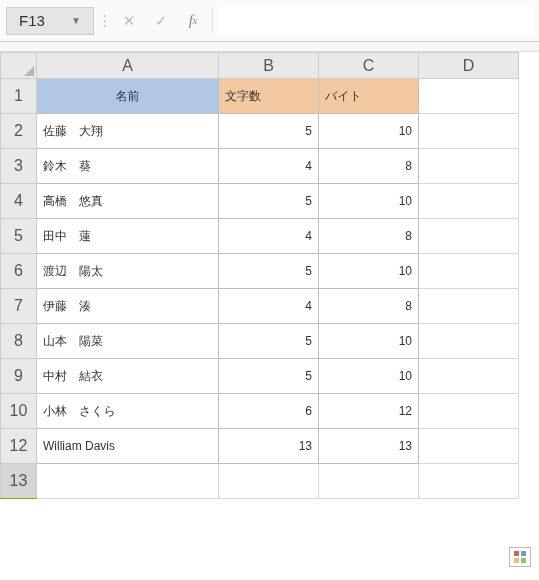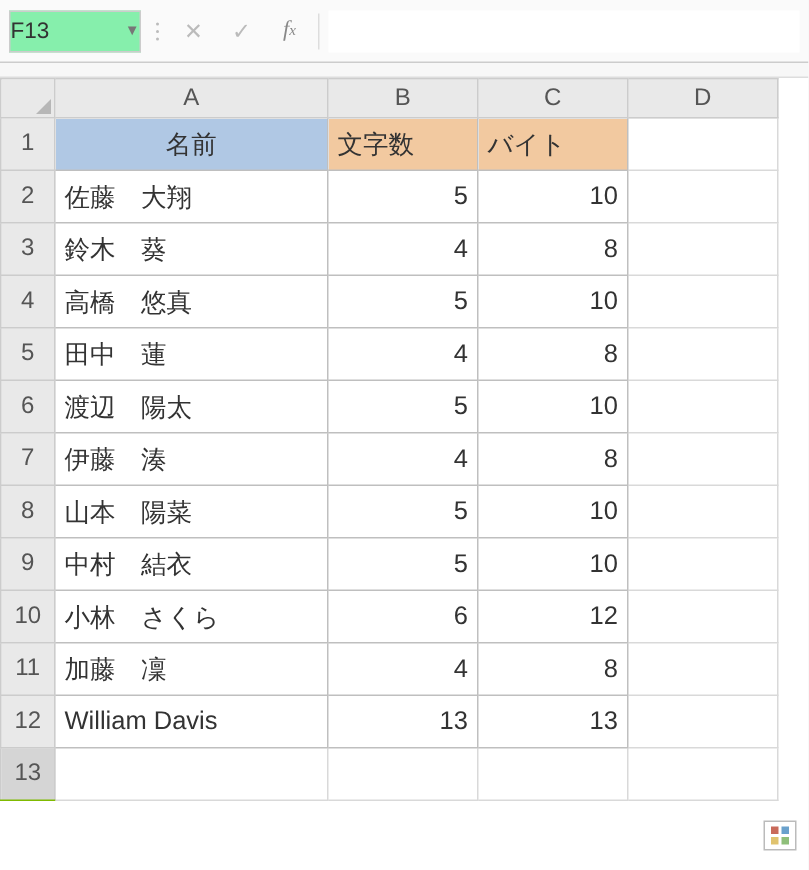--- a/index.html
+++ b/index.html
@@ -26,9 +26,9 @@
   .name-box {
     width: 88px;
     height: 28px;
-    background: #86efac;
+    background: #e5e5e5;
     border: 1px solid #ccc;
-    padding: 2px 0;
+    padding: 2px 12px;
     font-size: 15px;
     line-height: 22px;
     display: flex;

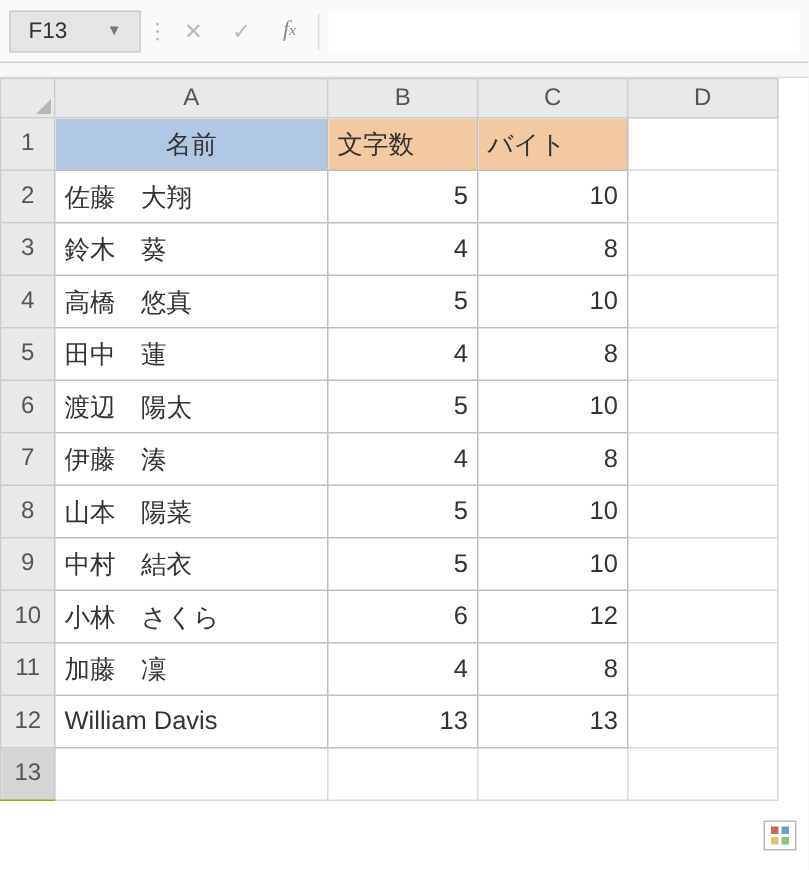--- a/index.html
+++ b/index.html
@@ -114,7 +114,7 @@
     padding: 4px 6px;
     height: 35px;
     background: #fff;
-    font-size: 17px;
+    font-size: 12px;
     white-space: nowrap;
     overflow: hidden;
   }

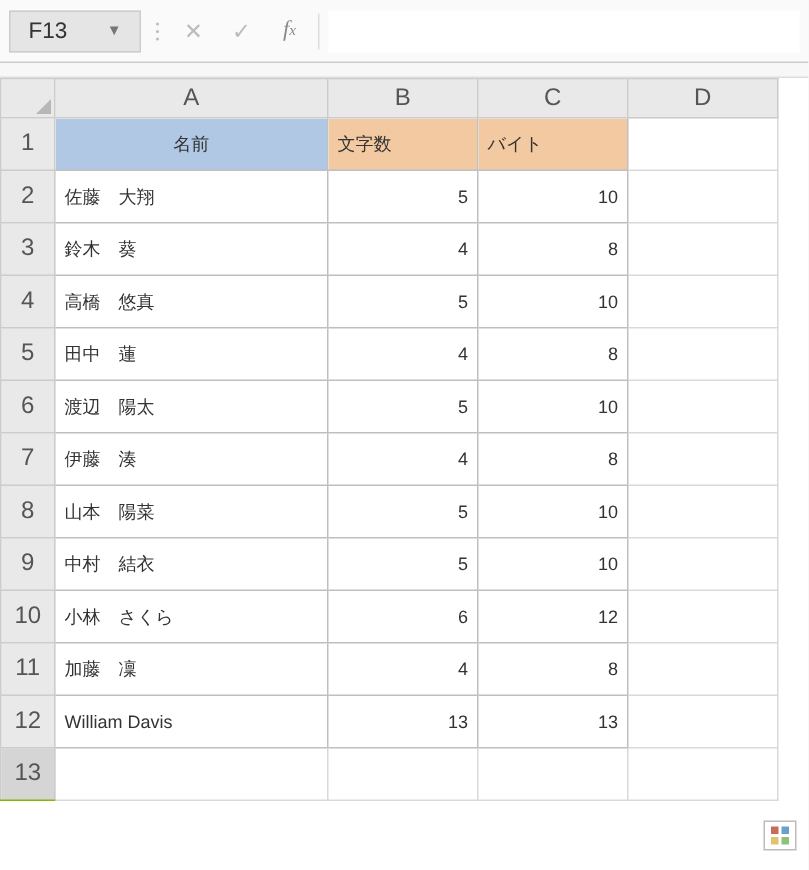--- a/index.html
+++ b/index.html
@@ -247,13 +247,6 @@
           <td class="cell no-data-border"></td>
         </tr>
         <tr>
-          <th class="row-head">11</th>
-          <td class="cell">加藤　凜</td>
-          <td class="cell align-r">4</td>
-          <td class="cell align-r">8</td>
-          <td class="cell no-data-border"></td>
-        </tr>
-        <tr>
           <th class="row-head">12</th>
           <td class="cell">William Davis</td>
           <td class="cell align-r">13</td>

